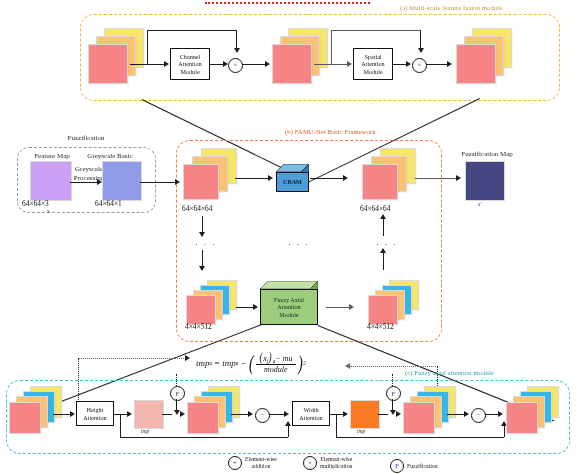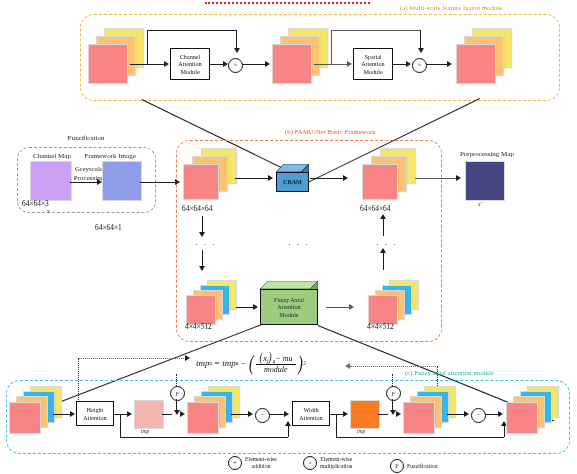--- a/index.html
+++ b/index.html
@@ -183,7 +183,7 @@
   <div class="frame frame-pre" style="left:17px;top:147px;width:137px;height:64px;"></div>
   <div class="title-plain" style="left:53px;top:134px;width:66px;">Fuzzification</div>
 
-  <div class="title-plain" style="left:22px;top:152px;width:60px;">Channel Map</div>
+  <div class="title-plain" style="left:22px;top:152px;width:60px;">Feature Map</div>
   <div class="single c-purple" style="left:30px;top:161px;width:40px;height:38px;"></div>
   <div class="dim" style="left:22px;top:199px;text-align:right;">64×64×3</div>
   <div class="smalllbl" style="left:47px;top:208px;">x</div>

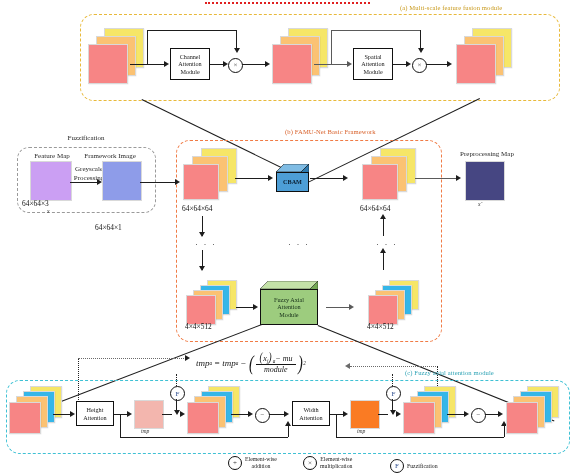--- a/index.html
+++ b/index.html
@@ -193,7 +193,7 @@
   <div class="ln lnh" style="left:70px;top:182px;width:28px;"></div>
   <div class="arrow ar-r" style="left:97px;top:179px;"></div>
 
-  <div class="title-plain" style="left:75px;top:152px;width:70px;">Framework Image</div>
+  <div class="title-plain" style="left:75px;top:152px;width:70px;">Greyscale Basic</div>
   <div class="single c-periwinkle" style="left:102px;top:161px;width:38px;height:38px;"></div>
   <div class="dim" style="left:95px;top:199px;margin-top:24px;">64×64×1</div>
 

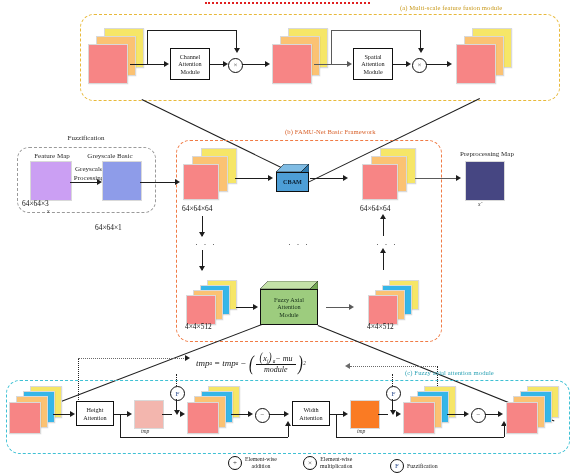--- a/index.html
+++ b/index.html
@@ -233,7 +233,7 @@
   <div class="ln lnh gray" style="left:415px;top:178px;width:42px;"></div>
   <div class="arrow ar-r" style="left:456px;top:175px;"></div>
 
-  <div class="title-plain" style="left:440px;top:150px;width:94px;">Preprocessing Map</div>
+  <div class="title-plain" style="left:440px;top:150px;width:94px;">Fuzzification Map</div>
   <div class="single c-navy" style="left:465px;top:161px;width:38px;height:38px;"></div>
   <div class="smalllbl" style="left:478px;top:201px;">x´</div>
 

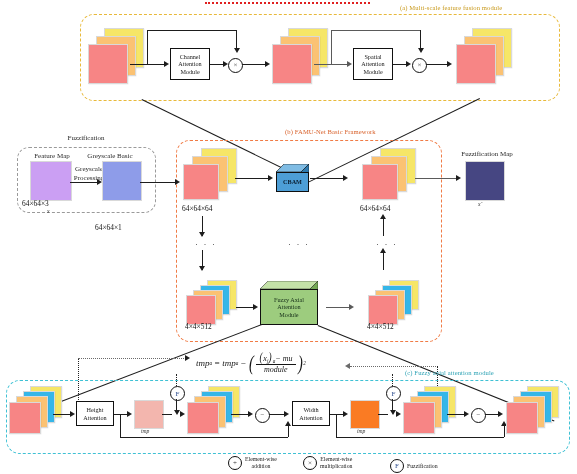--- a/index.html
+++ b/index.html
@@ -195,7 +195,7 @@
 
   <div class="title-plain" style="left:75px;top:152px;width:70px;">Greyscale Basic</div>
   <div class="single c-periwinkle" style="left:102px;top:161px;width:38px;height:38px;"></div>
-  <div class="dim" style="left:95px;top:199px;margin-top:24px;">64×64×1</div>
+  <div class="dim" style="left:95px;top:199px;">64×64×1</div>
 
   <div class="ln lnh" style="left:140px;top:182px;width:36px;"></div>
   <div class="arrow ar-r" style="left:175px;top:179px;"></div>

